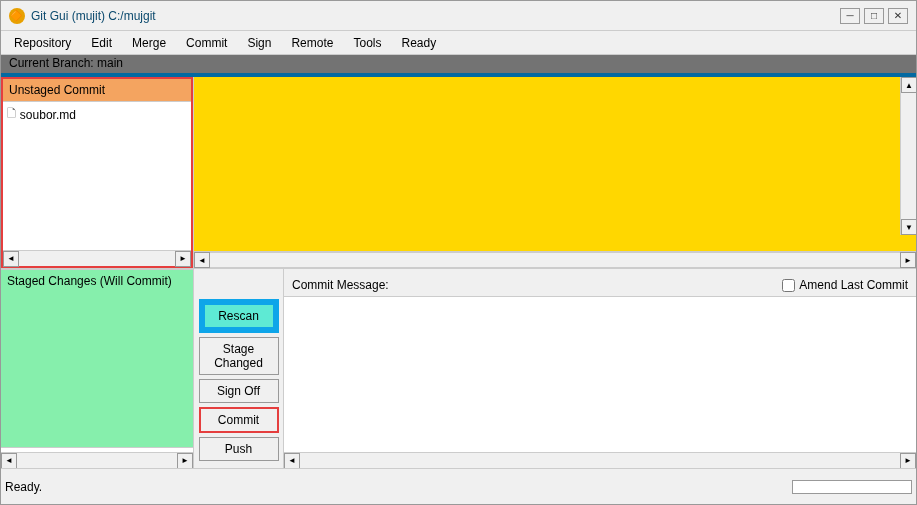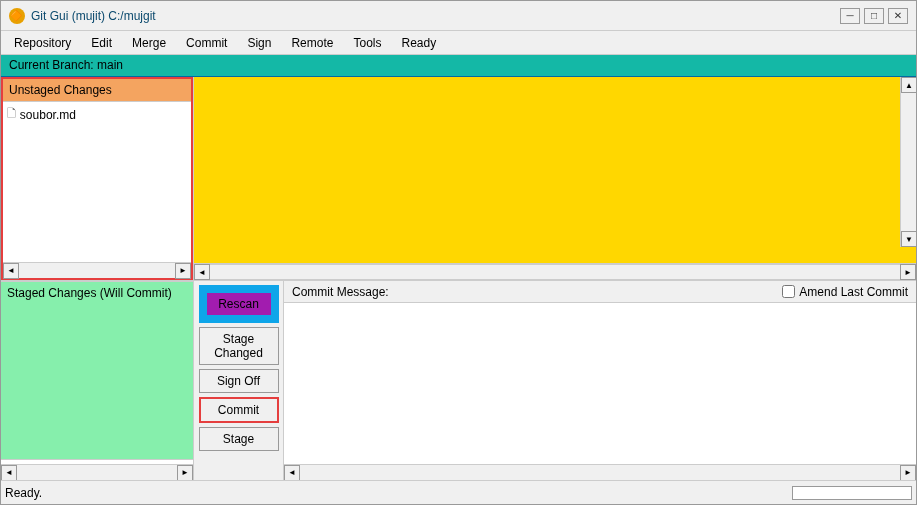--- a/index.html
+++ b/index.html
@@ -93,13 +93,13 @@
 
     
     .branch-bar {
-      background: #14b8a6;
+      background: #737373;
       padding: 3px 8px;
       font-size: 12px;
-      border-bottom: 1px solid #0369a1;
+      border-bottom: 4px solid #0369a1;
       height: 22px;
       display: flex;
-      align-items: flex-start;
+      align-items: flex-end;
     }
 
     

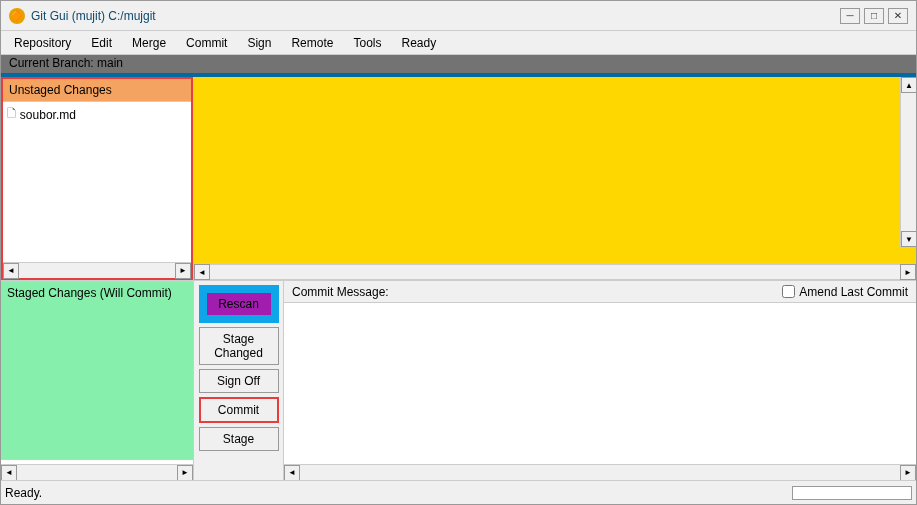--- a/index.html
+++ b/index.html
@@ -393,7 +393,7 @@
     <div class="left-panel">
 
       <div class="unstaged-section">
-        <div class="section-header">Unstaged Changes</div>
+        <div class="section-header">Unstaged Commit</div>
         <div class="file-list">
           <div class="file-item">
             <span class="file-icon">🗋</span>

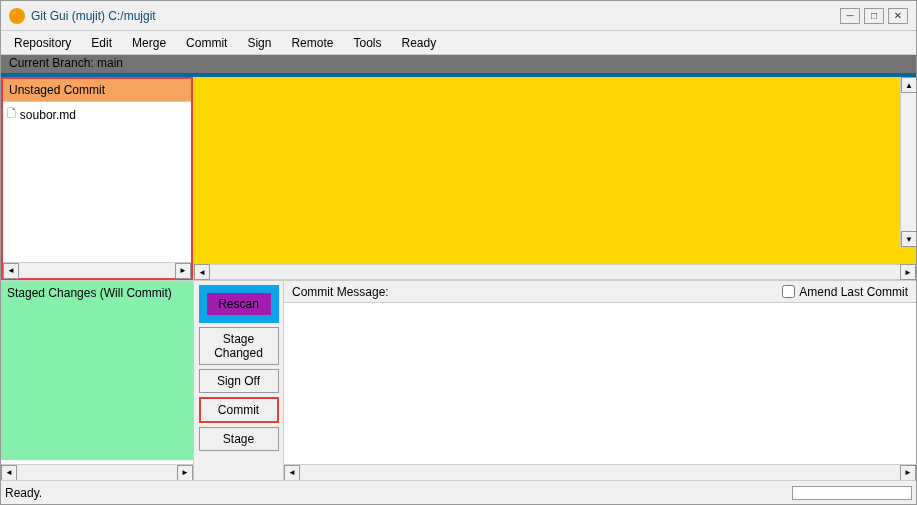--- a/index.html
+++ b/index.html
@@ -294,12 +294,12 @@
 
     .commit-header {
       display: flex;
-      align-items: center;
+      align-items: flex-end;
       justify-content: space-between;
       padding: 4px 8px;
       background: #f0f0f0;
       border-bottom: 1px solid #ccc;
-      height: 22px;
+      height: 28px;
     }
 
     .commit-header-label {

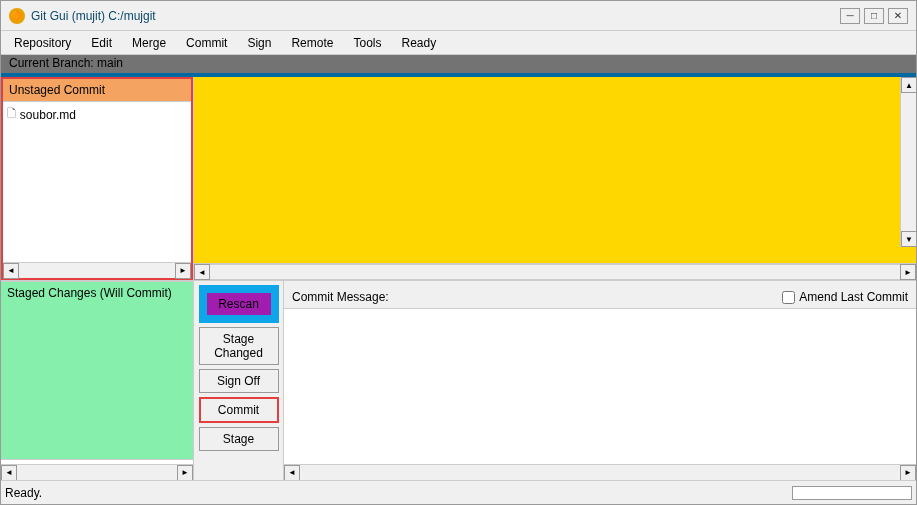--- a/index.html
+++ b/index.html
@@ -275,8 +275,9 @@
     }
 
     .rescan-btn {
-      border: 8px solid #0ea5e9;
-      background: #a21caf;
+      border: 6px solid #0ea5e9;
+      background: #5eead4;
+      margin-top: 26px;
     }
 
     .commit-btn {

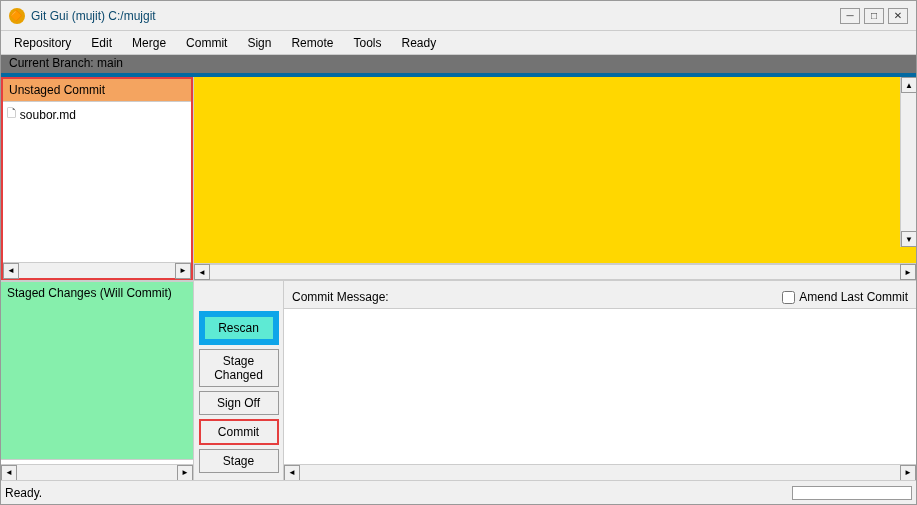--- a/index.html
+++ b/index.html
@@ -444,7 +444,7 @@
           <button class="action-btn">Stage Changed</button>
           <button class="action-btn">Sign Off</button>
           <button class="action-btn commit-btn">Commit</button>
-          <button class="action-btn">Stage</button>
+          <button class="action-btn">Push</button>
         </div>
 
         <div class="commit-message-area">

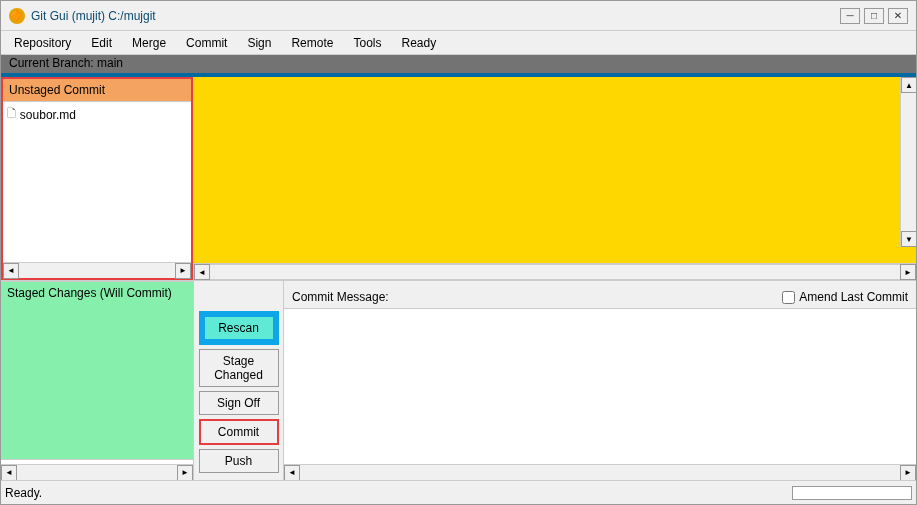--- a/index.html
+++ b/index.html
@@ -327,7 +327,7 @@
 
     
     .status-bar {
-      height: 24px;
+      height: 36px;
       background: #f0f0f0;
       border-top: 1px solid #ccc;
       display: flex;

